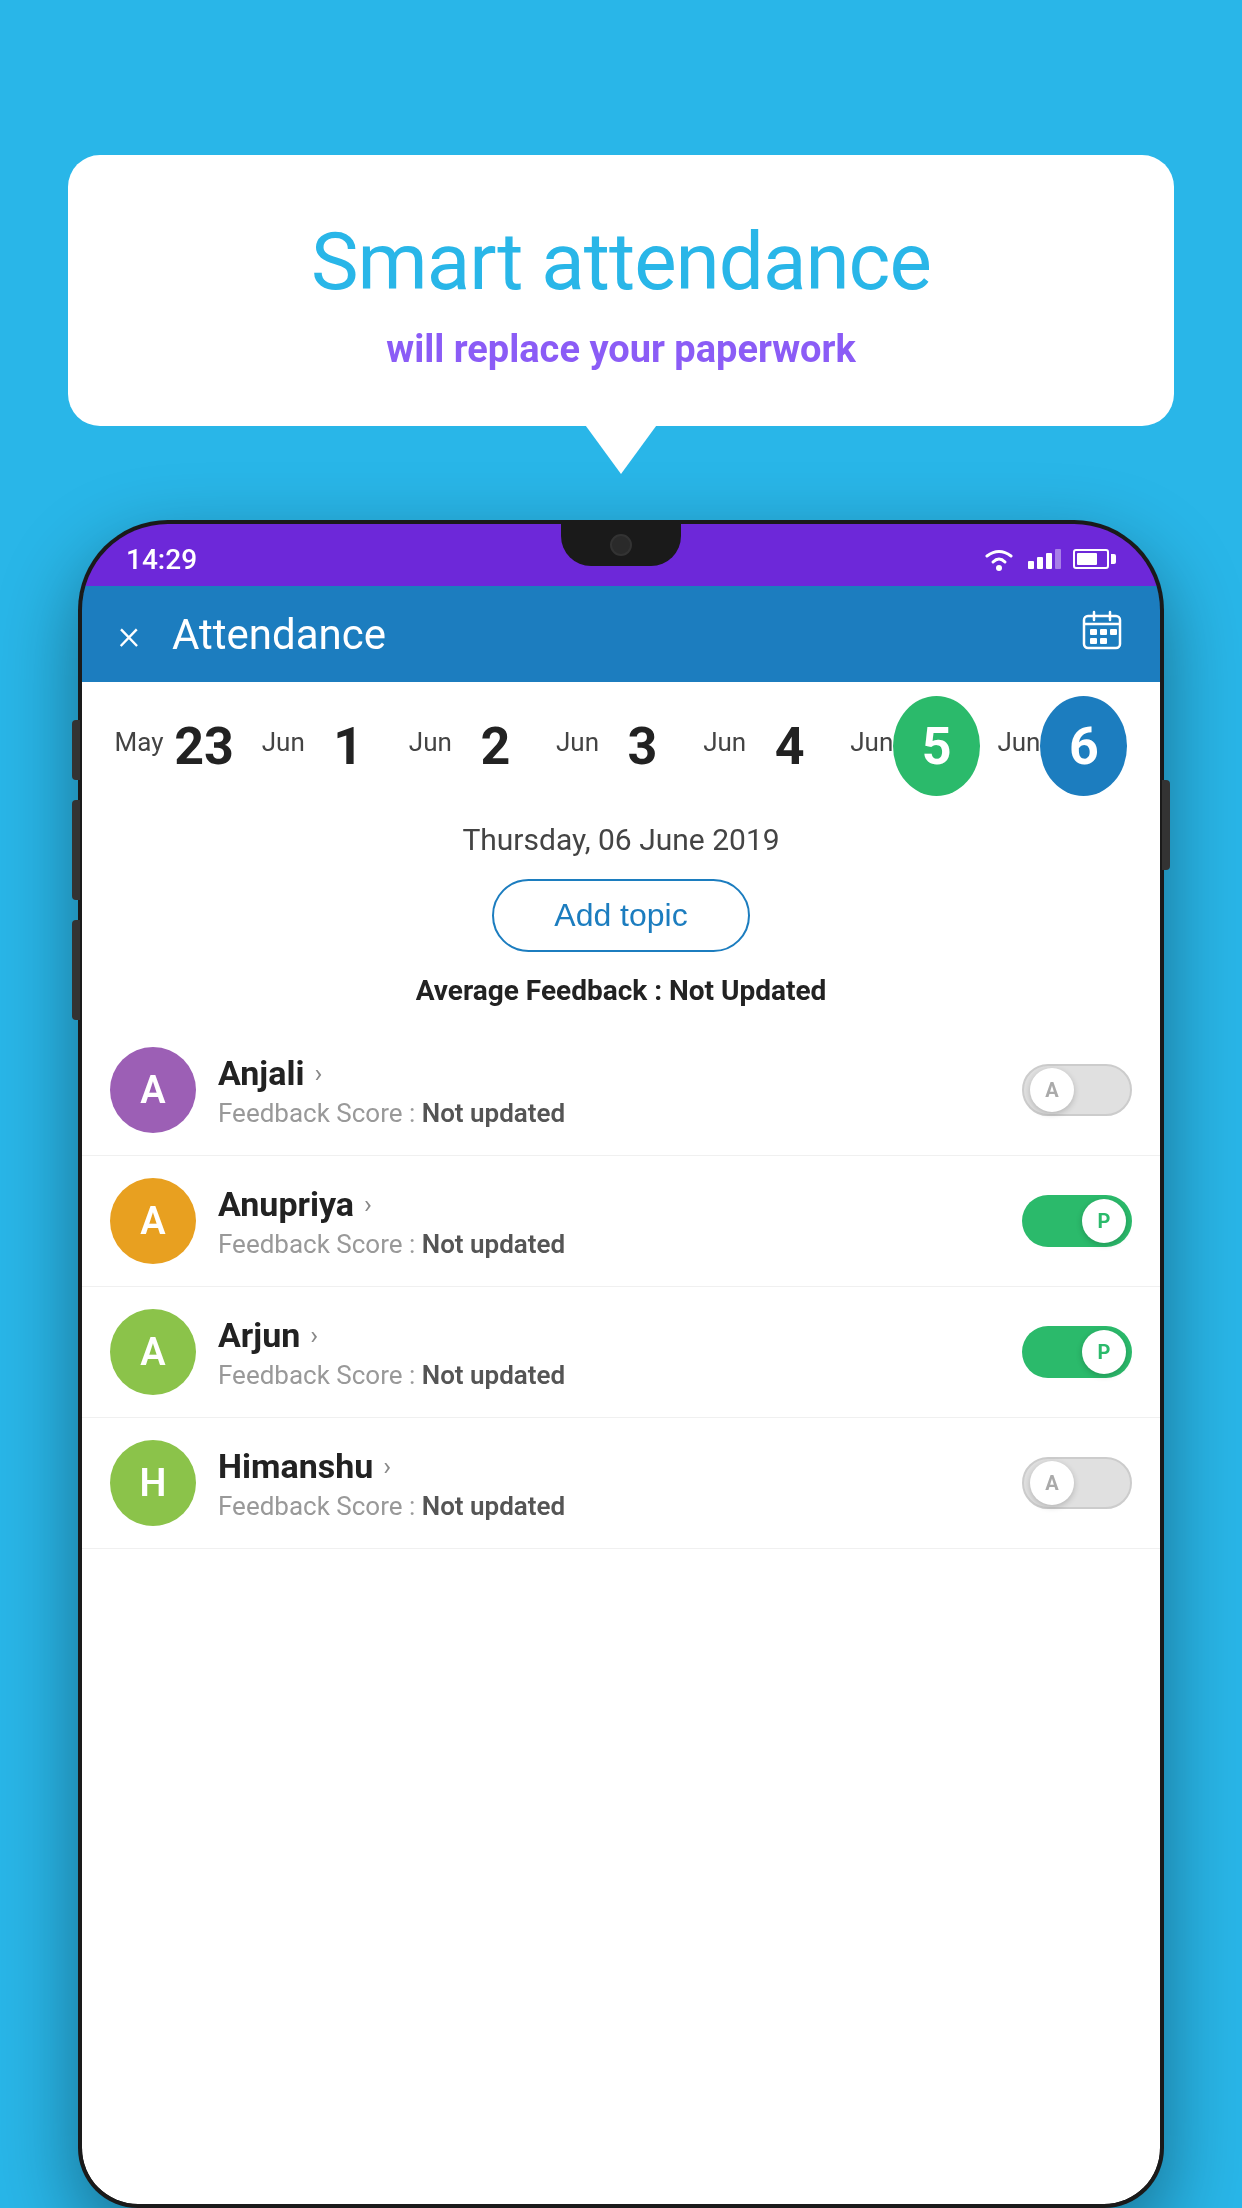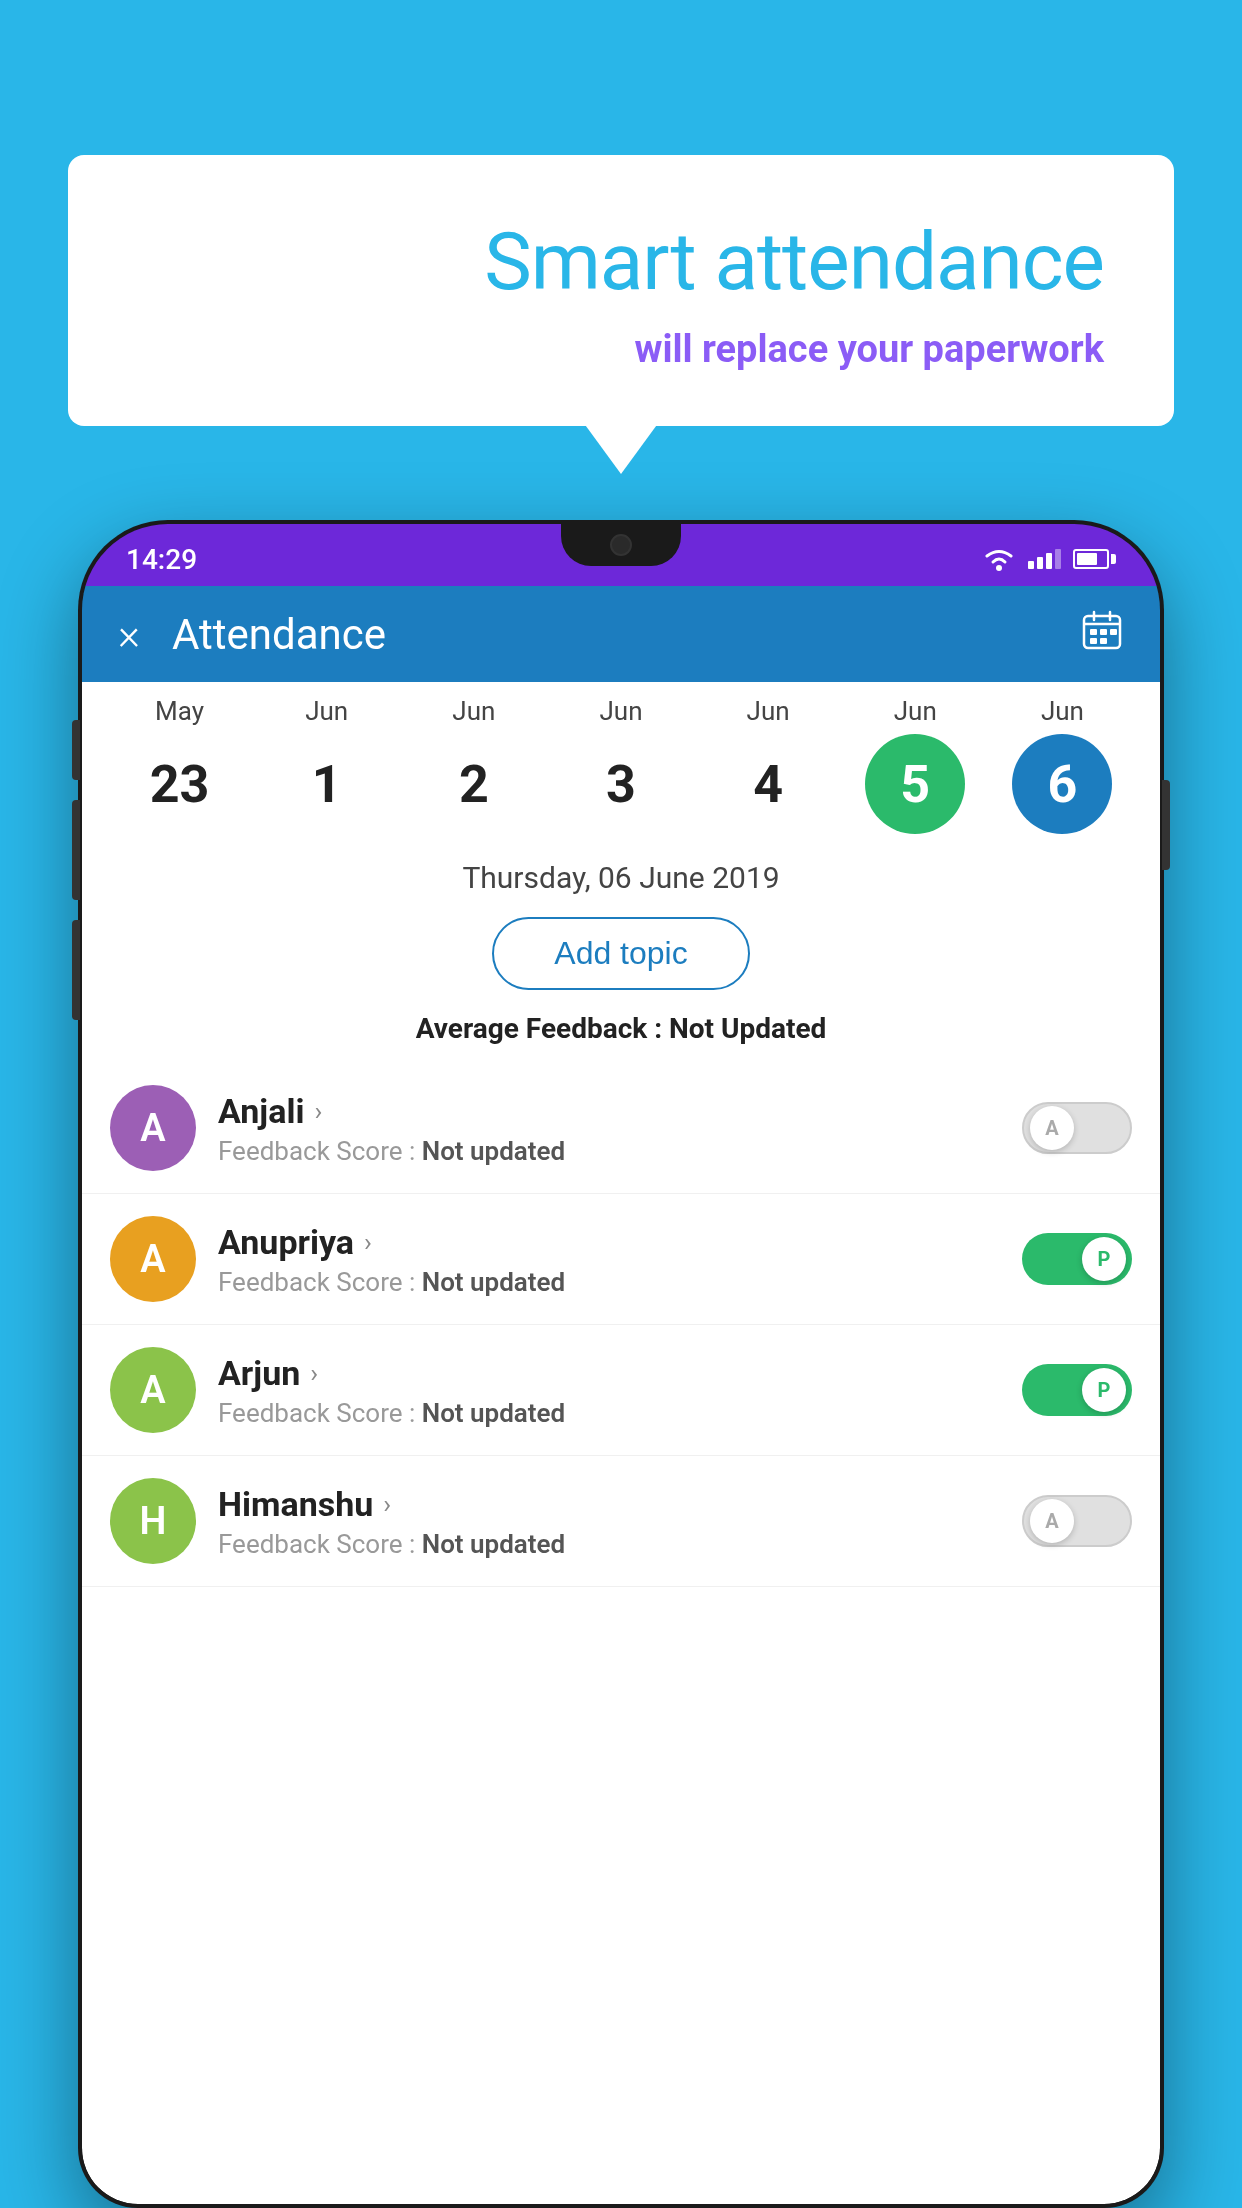--- a/index.html
+++ b/index.html
@@ -23,9 +23,9 @@
 
     .speech-bubble {
       background: white;
-      border-radius: 16px;
+      border-radius: 32px;
       padding: 60px 70px 55px;
-      text-align: right;
+      text-align: center;
       position: relative;
     }
 

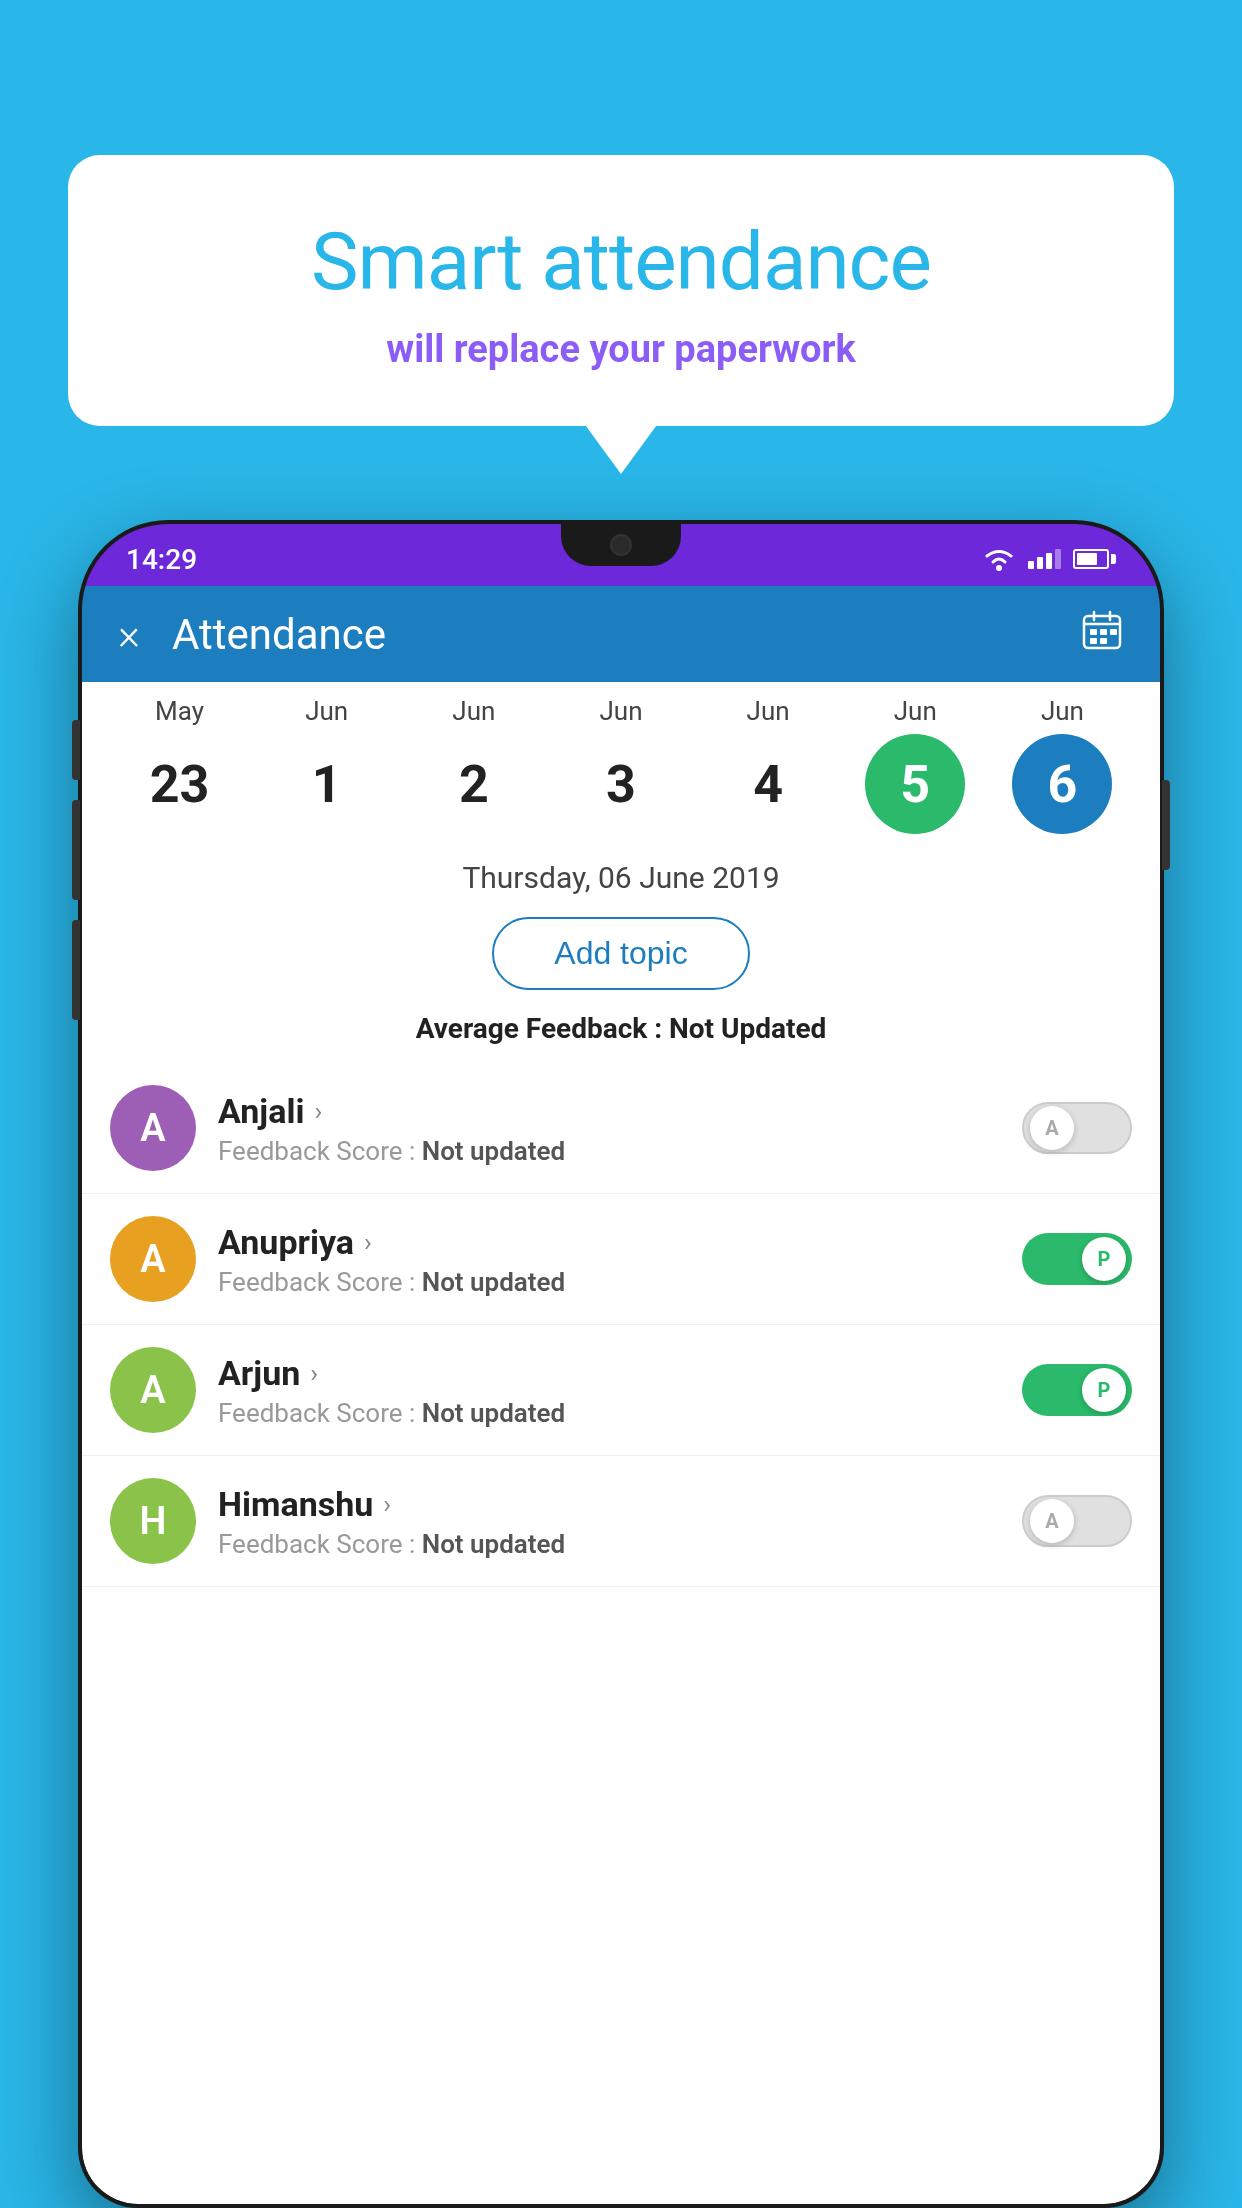--- a/index.html
+++ b/index.html
@@ -195,7 +195,6 @@
 
     .date-item {
       display: flex;
-      flex-direction: column;
       align-items: center;
       width: 130px;
     }

